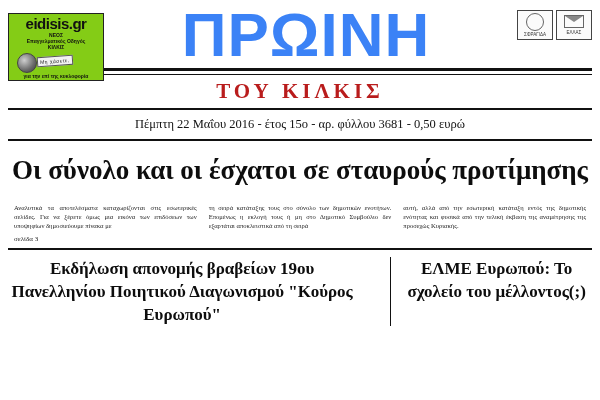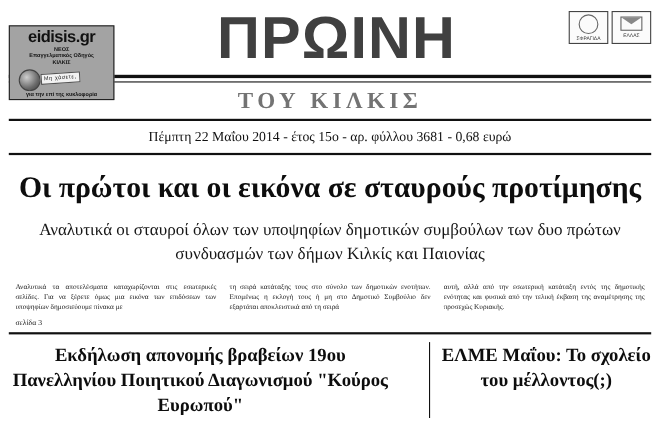--- a/index.html
+++ b/index.html
@@ -35,8 +35,8 @@
     box-sizing: border-box;
     padding: 2px 2px 1px 2px;
     text-align: center;
-    margin-top: 17px;
-    background: #a3a3a3;
+    margin-top: 7px;
+    background: #84cc16;
   }
   .logo-title {
     font-family: "Liberation Sans", sans-serif;

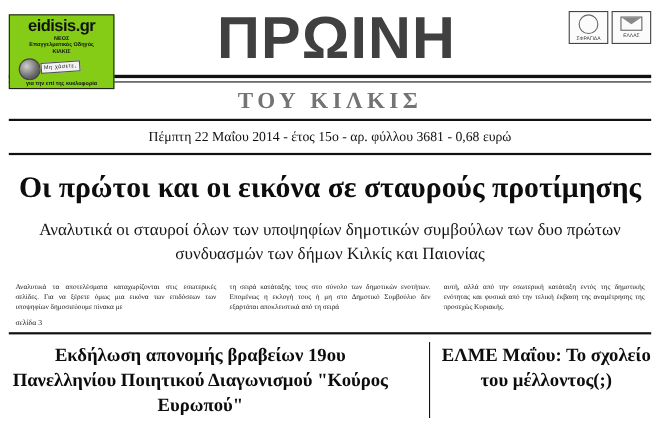--- a/index.html
+++ b/index.html
@@ -106,10 +106,10 @@
   .big-title {
     font-family: "Liberation Sans", sans-serif;
     font-weight: bold;
-    font-size: 54px;
+    font-size: 62px;
     line-height: 62px;
     letter-spacing: 1px;
-    color: #404040;
+    color: #3b82f6;
     margin-top: -2px;
     white-space: nowrap;
   }

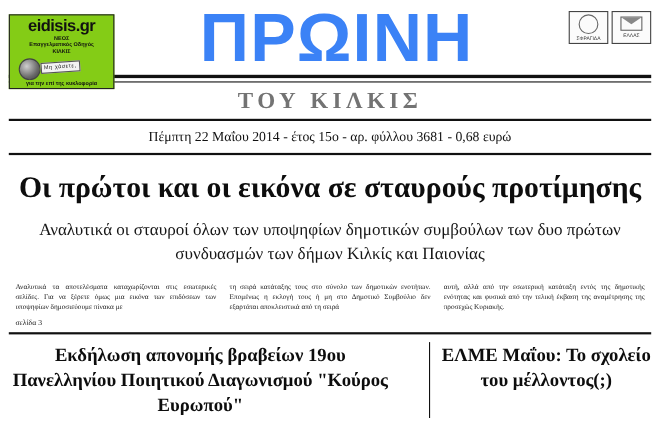--- a/index.html
+++ b/index.html
@@ -183,7 +183,7 @@
     letter-spacing: 4px;
     font-weight: bold;
     padding: 4px 0 4px 0;
-    color: #737373;
+    color: #b91c1c;
   }
   .issue-line {
     text-align: center;

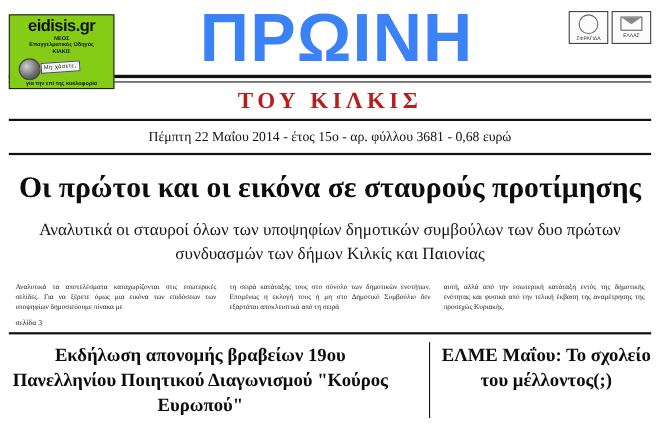--- a/index.html
+++ b/index.html
@@ -312,7 +312,7 @@
 
   <div class="rule rule-mid"></div>
 
-  <div class="issue-line">Πέμπτη 22 Μαΐου  2014 - έτος 15ο - αρ. φύλλου 3681 - 0,68 ευρώ</div>
+  <div class="issue-line">Πέμπτη 22 Μαΐου  2016 - έτος 15ο - αρ. φύλλου 3681 - 0,50 ευρώ</div>
 
   <div class="rule rule-mid"></div>
 

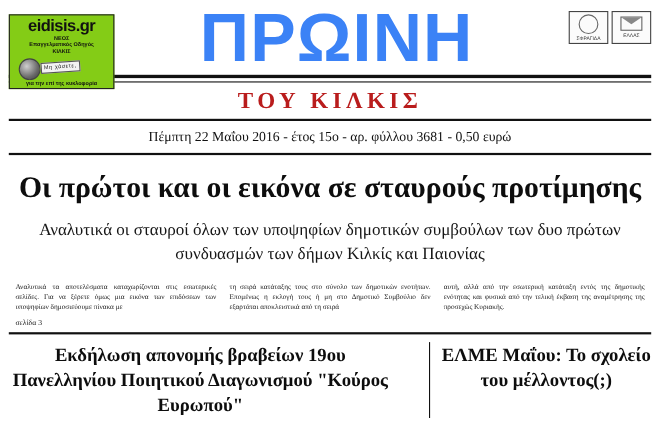--- a/index.html
+++ b/index.html
@@ -316,7 +316,7 @@
 
   <div class="rule rule-mid"></div>
 
-  <div class="headline">Οι πρώτοι και οι εικόνα σε σταυρούς προτίμησης</div>
+  <div class="headline">Οι σύνολο και οι έσχατοι σε σταυρούς προτίμησης</div>
   <div class="deck">Αναλυτικά οι σταυροί όλων των υποψηφίων δημοτικών συμβούλων των δυο πρώτων συνδυασμών των δήμων Κιλκίς και Παιονίας</div>
 
   <div class="cols">

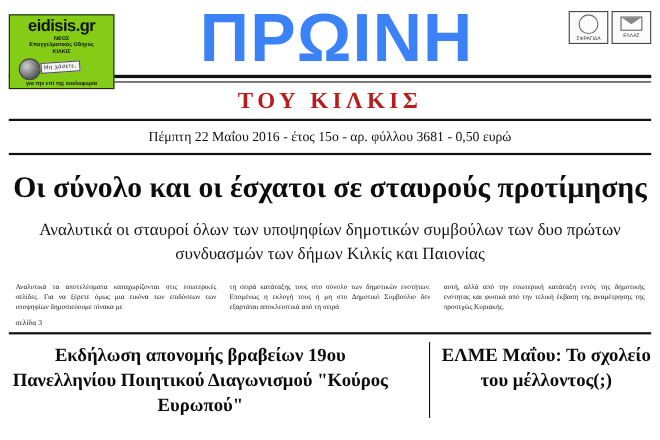--- a/index.html
+++ b/index.html
@@ -317,7 +317,6 @@
   <div class="rule rule-mid"></div>
 
   <div class="headline">Οι σύνολο και οι έσχατοι σε σταυρούς προτίμησης</div>
-  <div class="deck">Αναλυτικά οι σταυροί όλων των υποψηφίων δημοτικών συμβούλων των δυο πρώτων συνδυασμών των δήμων Κιλκίς και Παιονίας</div>
 
   <div class="cols">
     <div class="col">Αναλυτικά τα αποτελέσματα καταχωρίζονται στις εσωτερικές σελίδες. Για να ξέρετε όμως μια εικόνα των επιδόσεων των υποψηφίων δημοσιεύουμε πίνακα με</div>

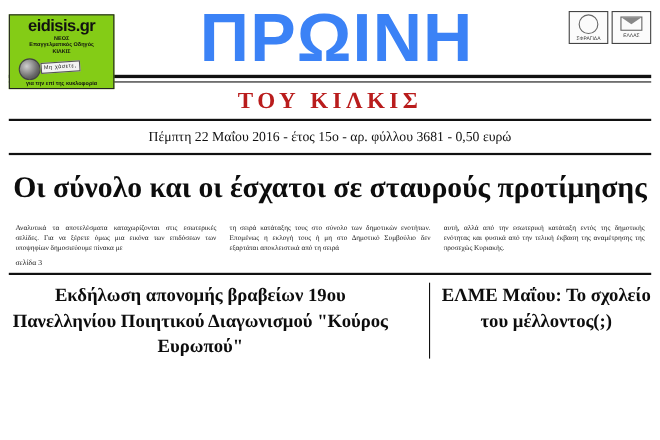--- a/index.html
+++ b/index.html
@@ -334,7 +334,7 @@
       <div class="sub-head-left">Εκδήλωση απονομής βραβείων 19ου Πανελληνίου Ποιητικού Διαγωνισμού "Κούρος Ευρωπού"</div>
     </div>
     <div class="bottom-right">
-      <div class="sub-head-right">ΕΛΜΕ Μαΐου: Το σχολείο του μέλλοντος(;)</div>
+      <div class="sub-head-right">ΕΛΜΕ Ευρωπού: Το σχολείο του μέλλοντος(;)</div>
     </div>
   </div>
 

